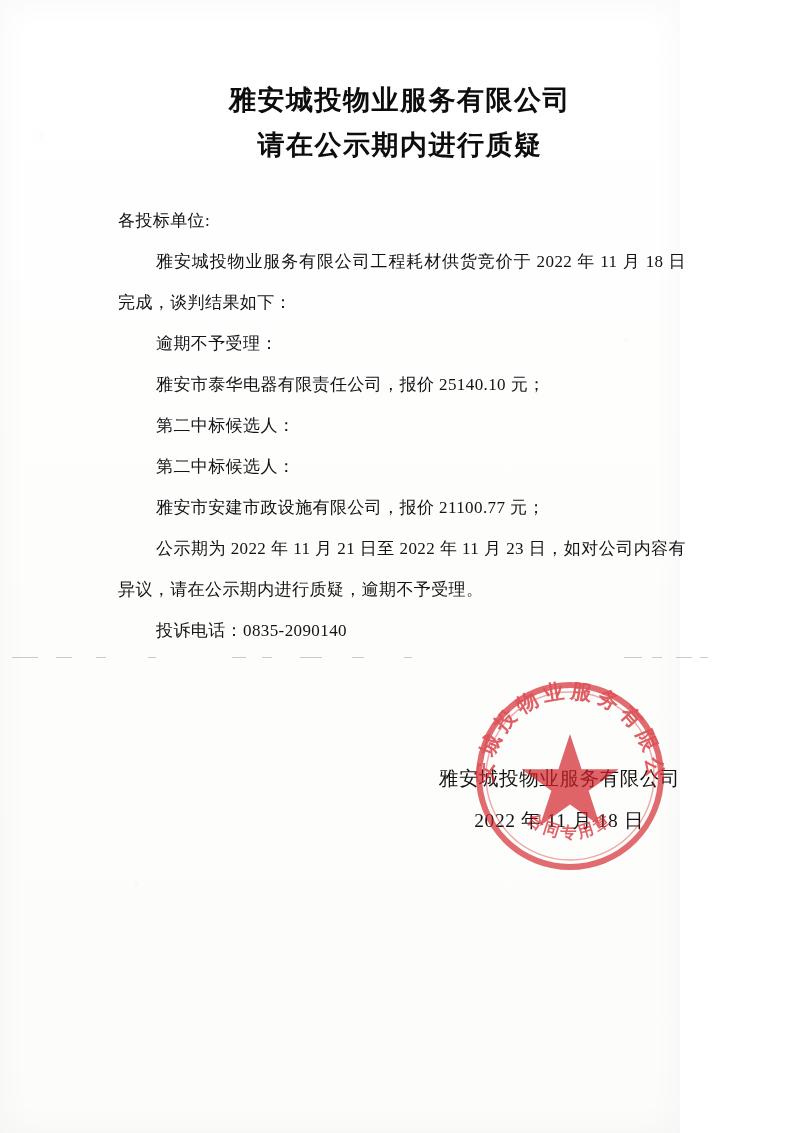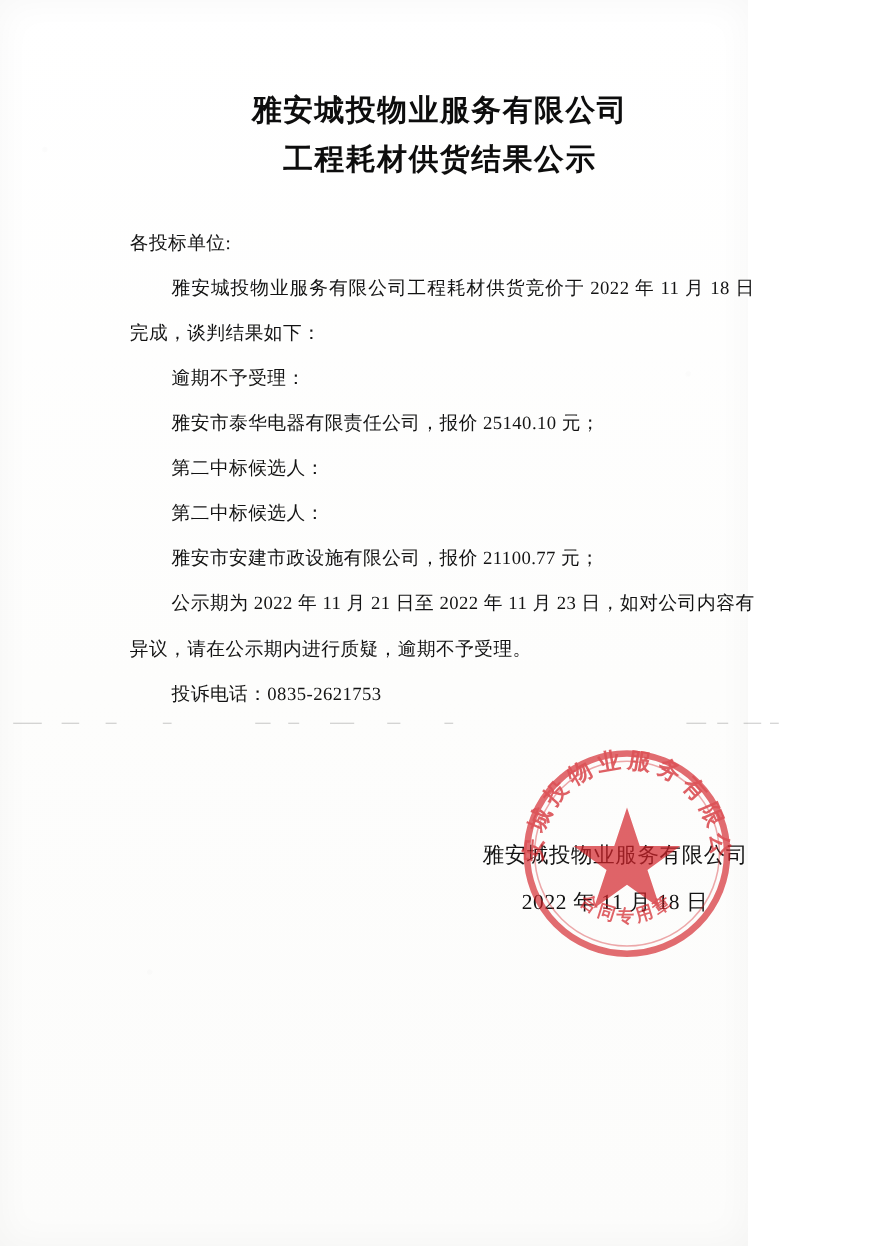--- a/index.html
+++ b/index.html
@@ -127,7 +127,7 @@
 
   <div class="title-block">
     <div class="title-line">雅安城投物业服务有限公司</div>
-    <div class="title-line">工程耗材供货结果公示</div>
+    <div class="title-line">请在公示期内进行质疑</div>
   </div>
 
   <div class="body-block">

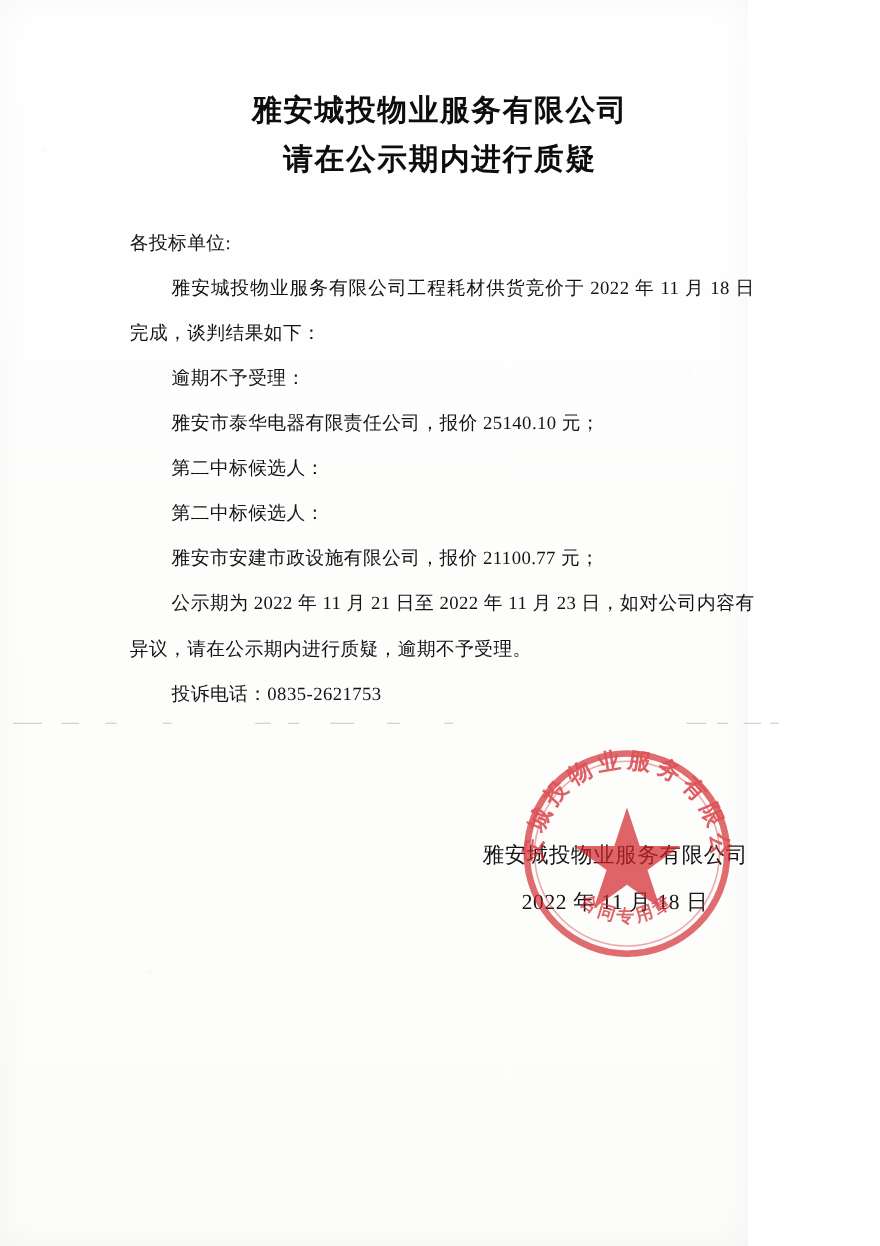--- a/index.html
+++ b/index.html
@@ -139,7 +139,7 @@
     <div class="para indent-2">第二中标候选人：</div>
     <div class="para indent-2">雅安市安建市政设施有限公司，报价 21100.77 元；</div>
     <div class="para indent-2">公示期为 2022 年 11 月 21 日至 2022 年 11 月 23 日，如对公司内容有异议，请在公示期内进行质疑，逾期不予受理。</div>
-    <div class="para indent-2">投诉电话：0835-2621753</div>
+    <div class="para indent-2">投诉电话：0835-2090140</div>
   </div>
 
   <div class="scan-marks">

